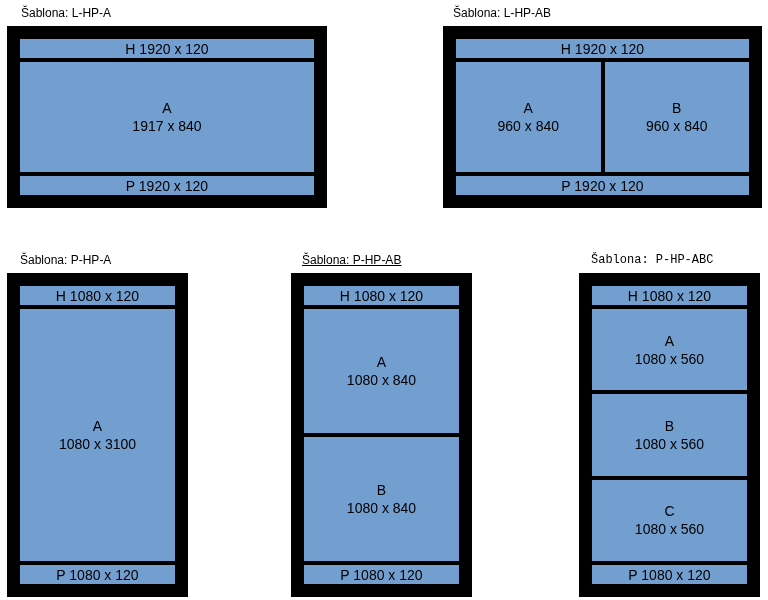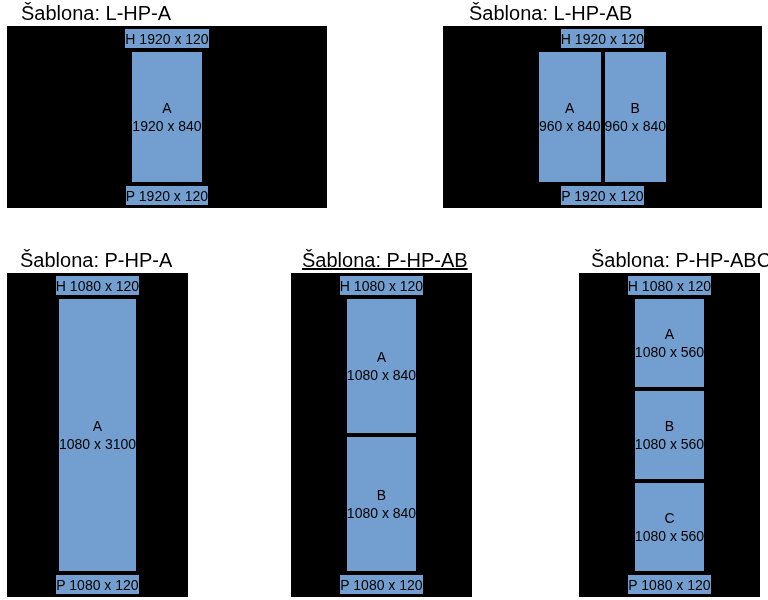--- a/index.html
+++ b/index.html
@@ -13,7 +13,7 @@
   }
   .diagram-title {
     position: absolute;
-    font-size: 20px;
+    font-size: 12px;
     line-height: 18px;
     white-space: nowrap;
     color: var(--text, #000000);

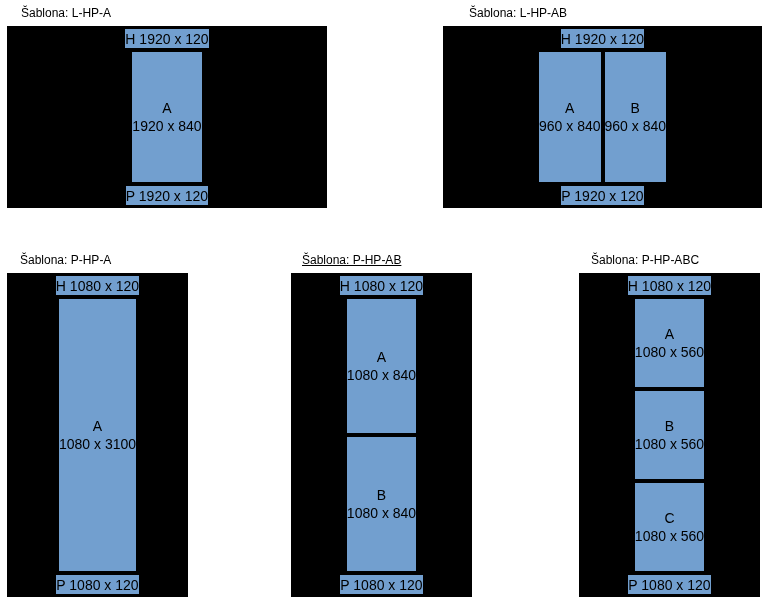--- a/index.html
+++ b/index.html
@@ -62,7 +62,7 @@
   
   #title-0 { left: 21px;  top: 4px; }
   #frame-0 { left: 7px;   top: 26px;  width: 320px; height: 182px; }
-  #title-1 { left: 453px; top: 4px; margin-left: 16px; }
+  #title-1 { left: 453px; top: 4px; }
   #frame-1 { left: 443px; top: 26px;  width: 319px; height: 182px; }
   #title-2 { left: 20px;  top: 251px; }
   #frame-2 { left: 7px;   top: 273px; width: 181px; height: 324px; }

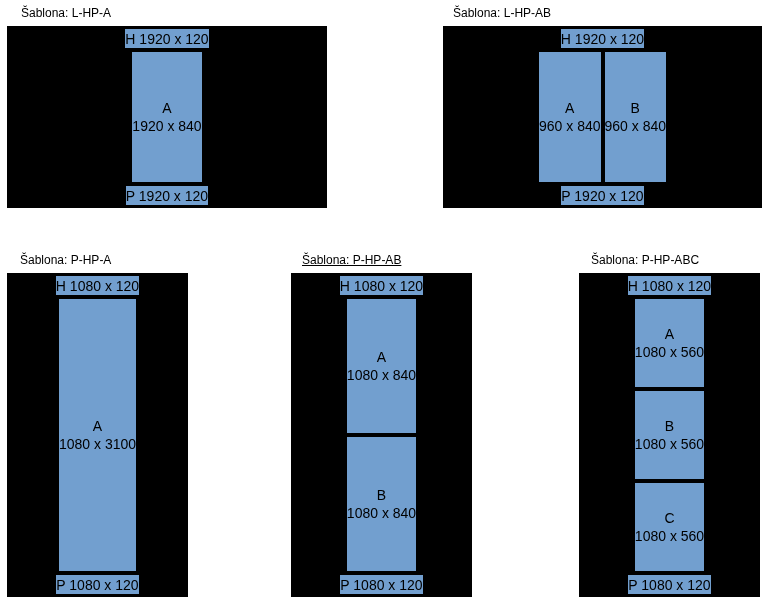--- a/index.html
+++ b/index.html
@@ -22,11 +22,10 @@
     position: absolute;
     box-sizing: border-box;
     background: var(--border, #000000);
-    padding: 3px;
+    padding: 13px;
     display: flex;
     flex-direction: column;
     gap: 4px;
-    align-items: center;
   }
   .band {
     flex: 0 0 19px;

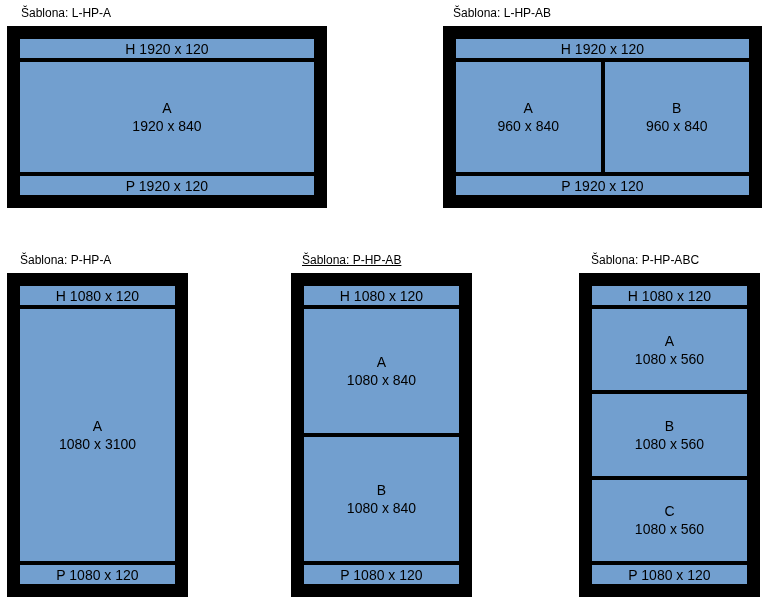--- a/index.html
+++ b/index.html
@@ -79,7 +79,7 @@
   <div class="zones rows">
     <div class="zone">
       <div>A</div>
-      <div>1920 x 840</div>
+      <div>1917 x 840</div>
     </div>
   </div>
   <div class="band">P 1920 x 120</div>

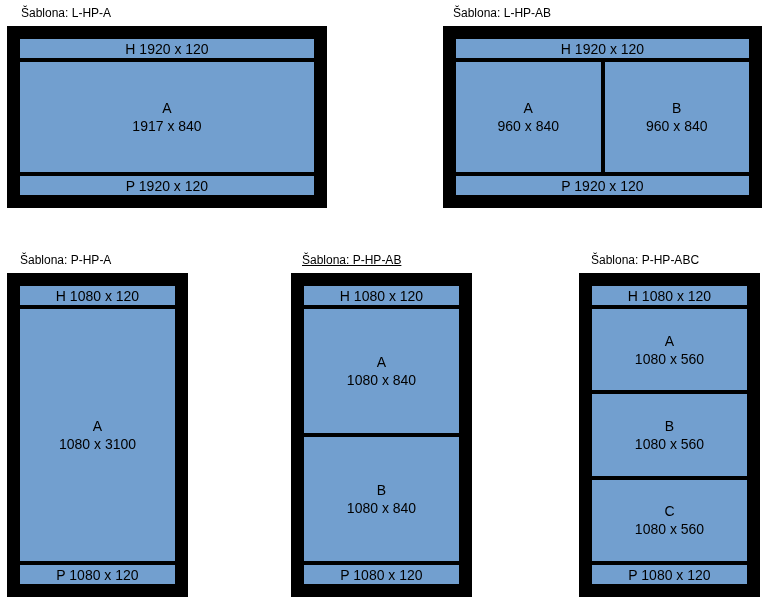--- a/index.html
+++ b/index.html
@@ -67,7 +67,7 @@
   #frame-2 { left: 7px;   top: 273px; width: 181px; height: 324px; }
   #title-3 { left: 302px; top: 251px; text-decoration: underline; }
   #frame-3 { left: 291px; top: 273px; width: 181px; height: 324px; }
-  #title-4 { left: 591px; top: 251px; }
+  #title-4 { left: 591px; top: 251px; font-family: Liberation Mono, monospace; }
   #frame-4 { left: 579px; top: 273px; width: 181px; height: 324px; }
 </style>
 </head>

